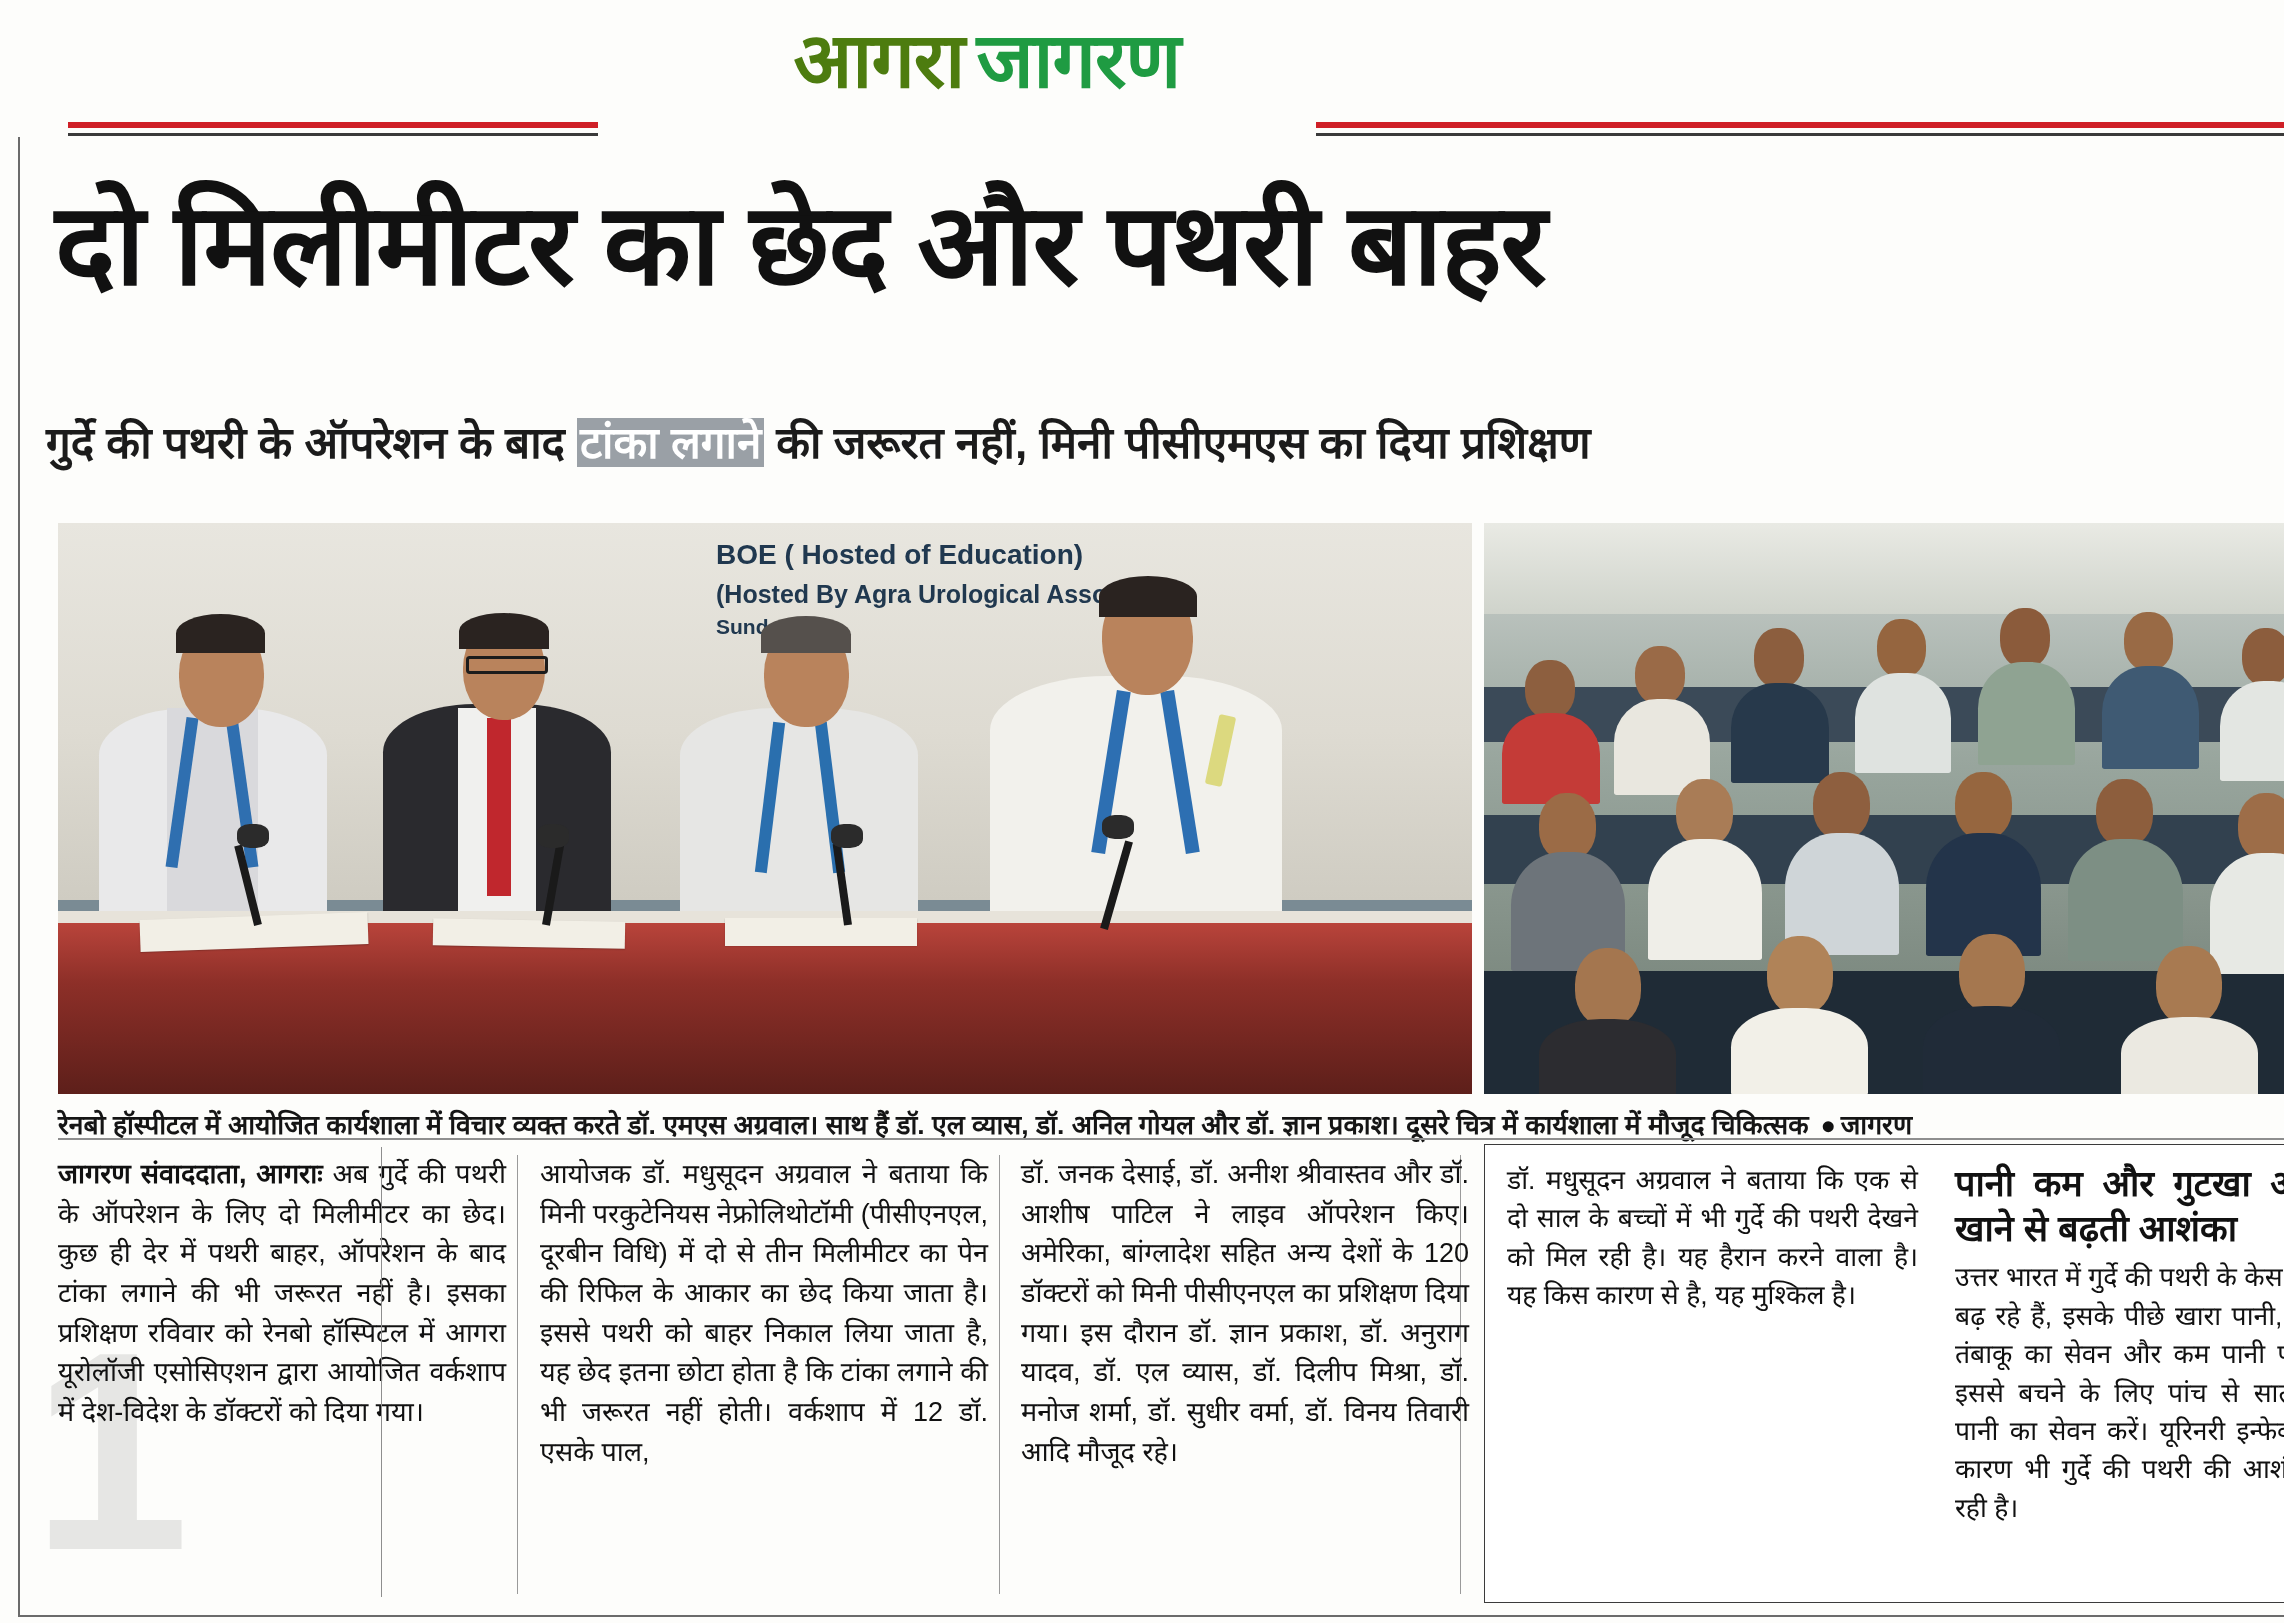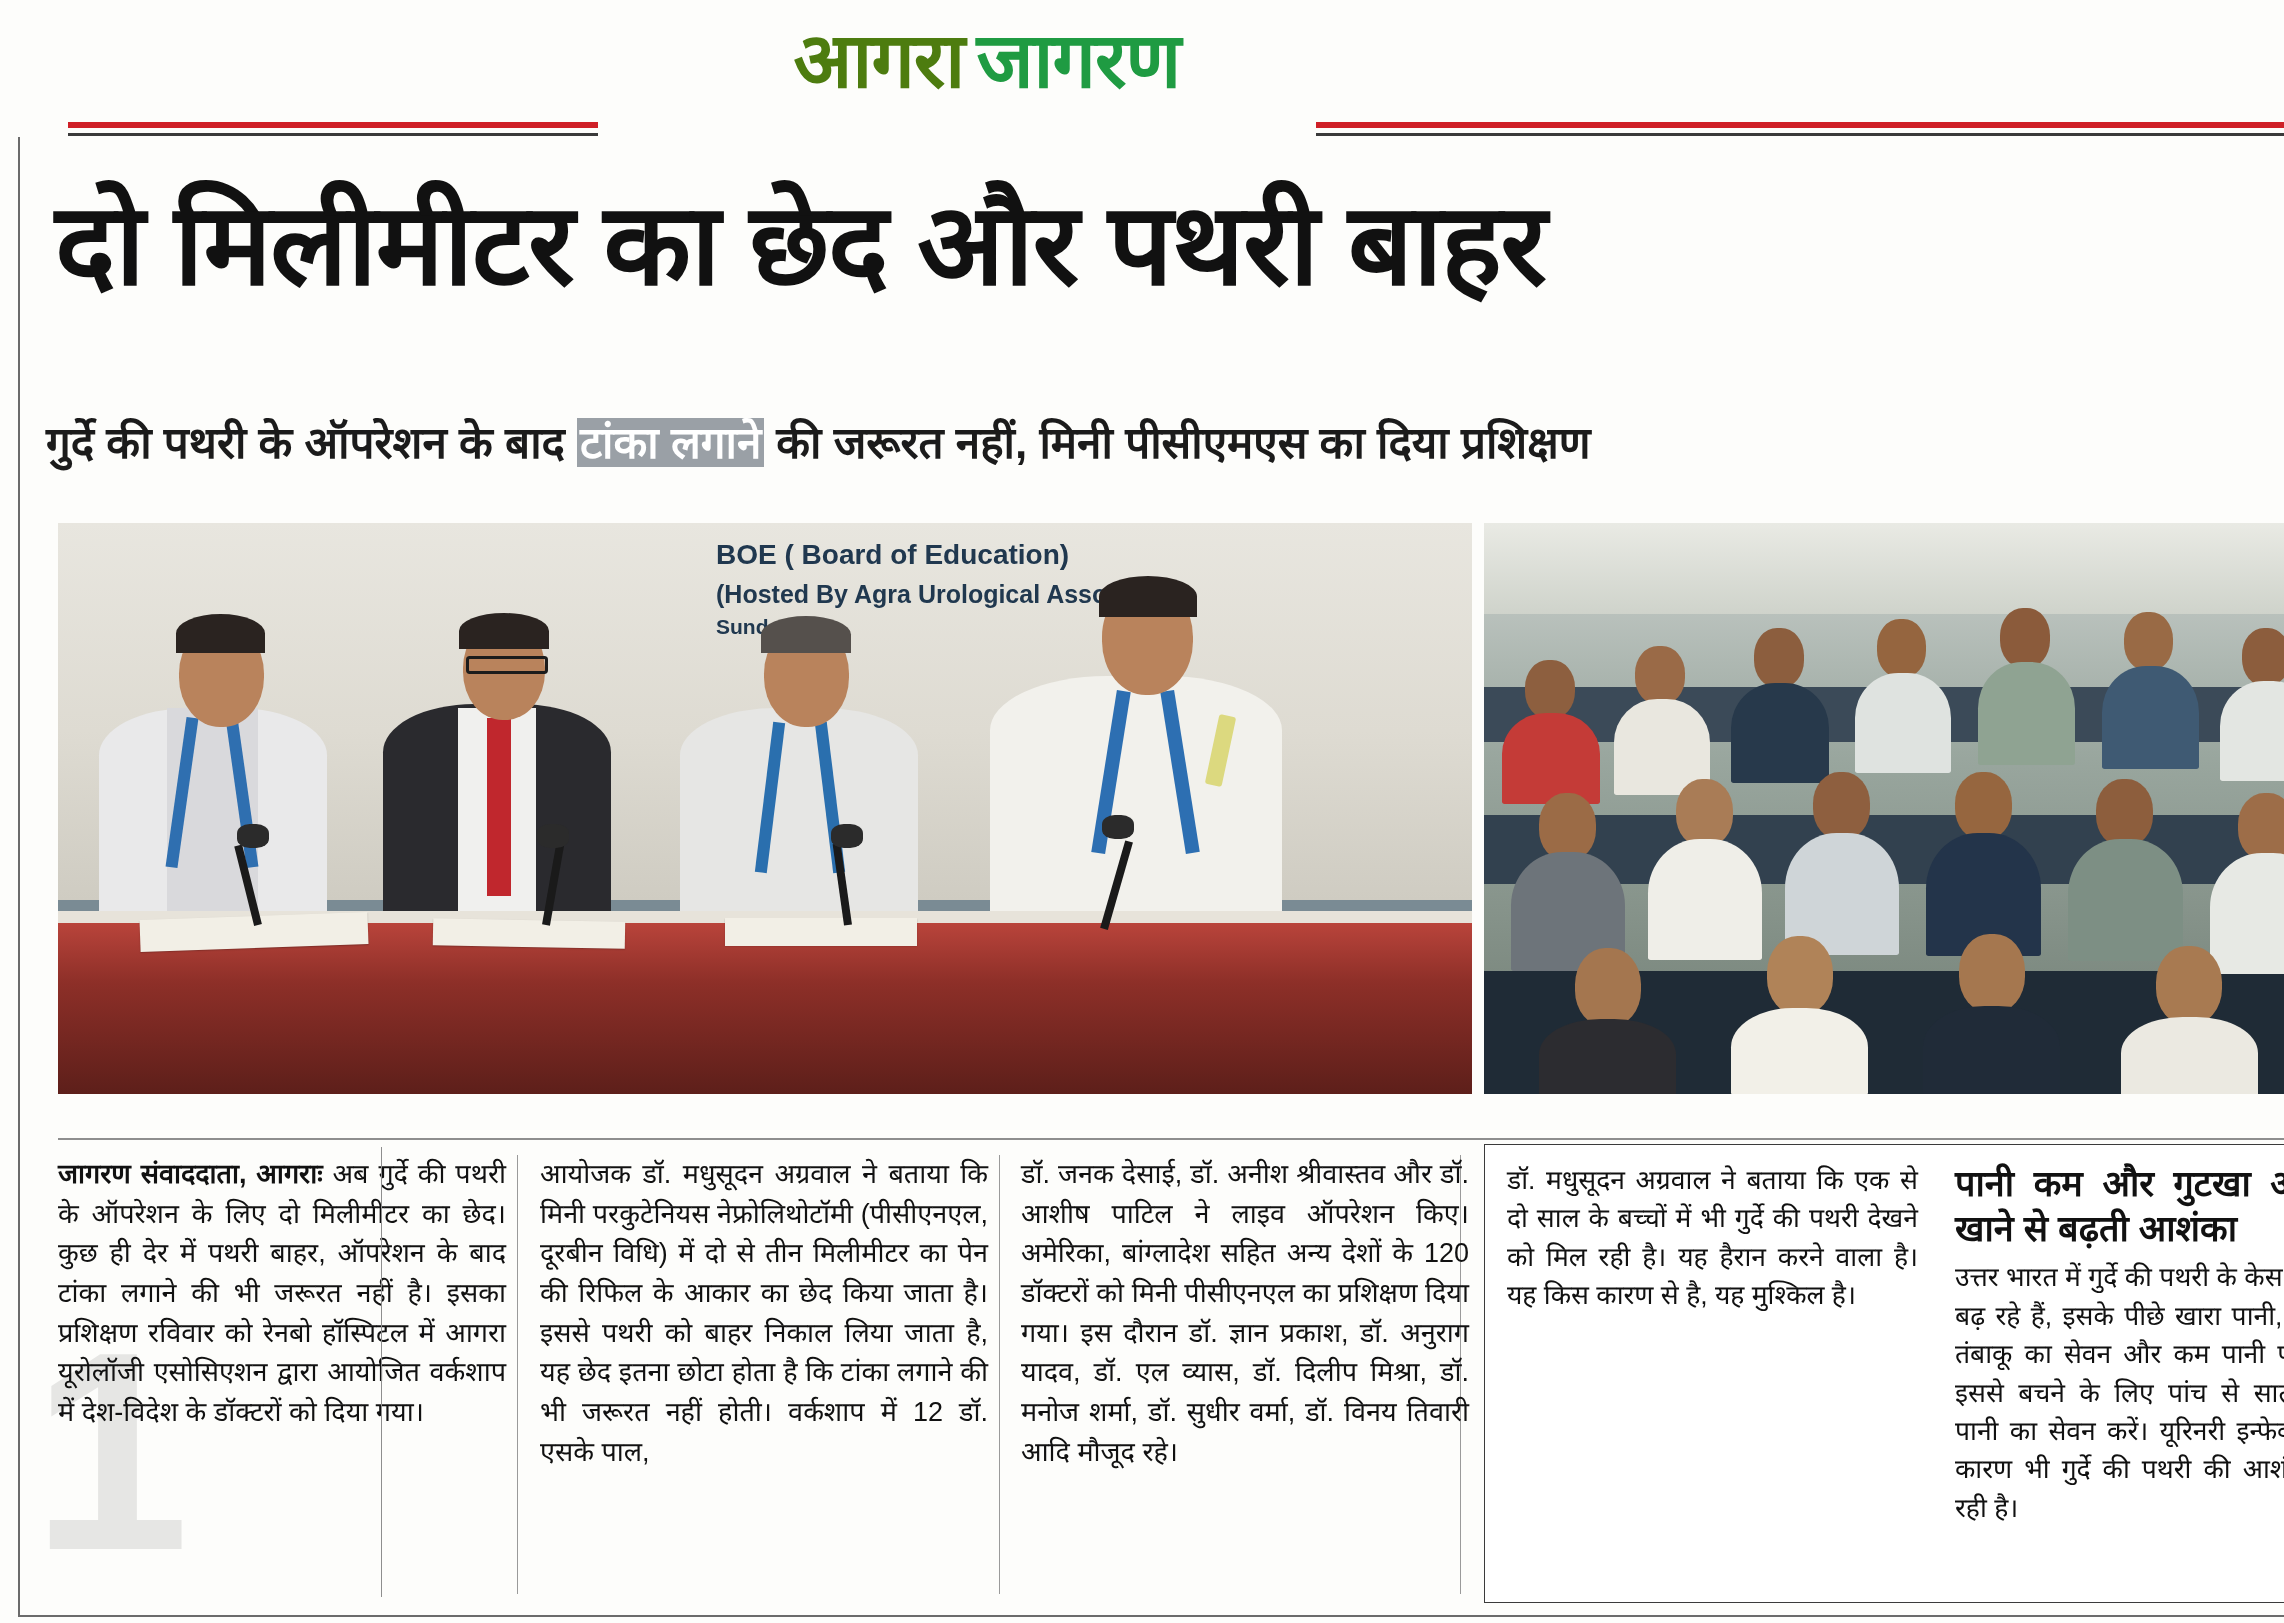--- a/index.html
+++ b/index.html
@@ -367,7 +367,7 @@
     <div class="wall"></div>
 
     <div class="screen-text">
-      <div>BOE ( Board of Education)</div>
+      <div>BOE ( Hosted of Education)</div>
       <div class="l2">(Hosted By Agra Urological Association</div>
       <div class="l3">Sunday, 30</div>
     </div>

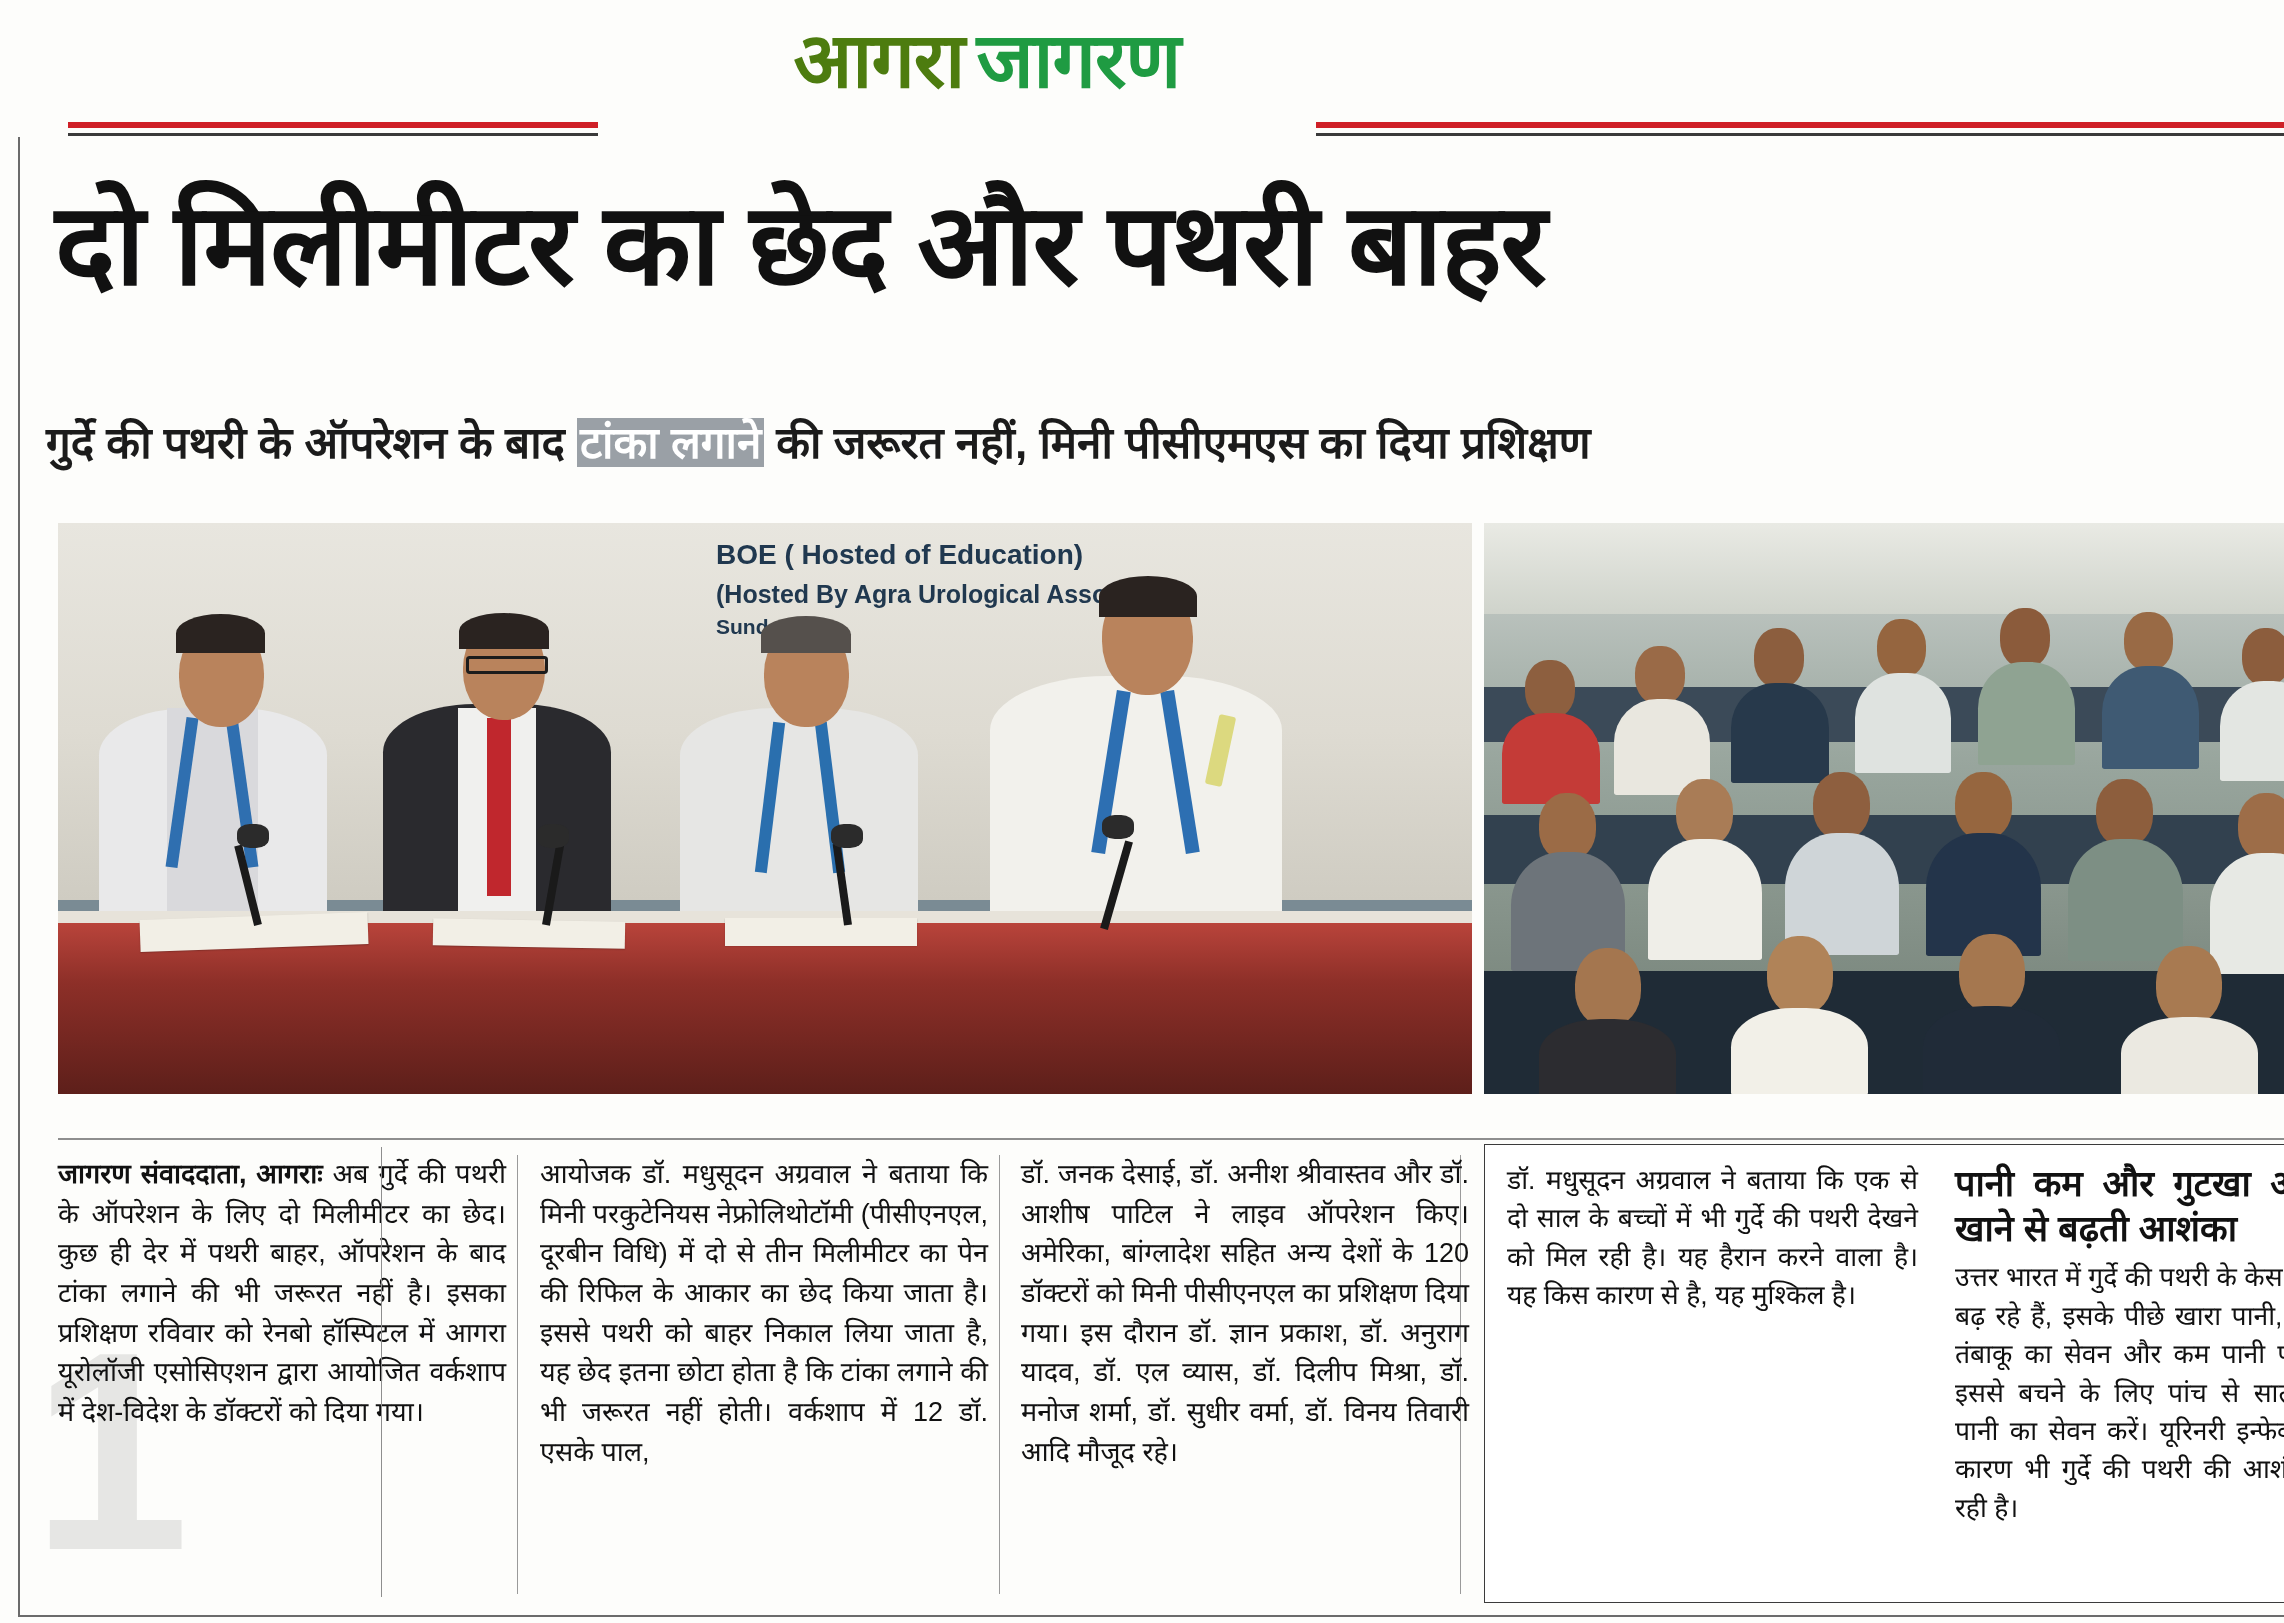--- a/index.html
+++ b/index.html
@@ -484,6 +484,9 @@
     <div class="torso" style="left:637px; top:494px; width:137px; height:80px; background:#ebe9e1;"></div>
   </div>
 
+  <div class="caption">
+    <span>रेनबो हॉस्पीटल में आयोजित कार्यशाला में विचार व्यक्त करते डॉ. एमएस अग्रवाल। साथ हैं डॉ. एल व्यास, डॉ. अनिल गोयल और डॉ. ज्ञान प्रकाश। दूसरे चित्र में कार्यशाला में मौजूद चिकित्सक</span><span class="bullet">●</span><span class="brand">जागरण</span>
+  </div>
   <div class="rule-under-caption"></div>
 
   <div class="watermark">1</div>

